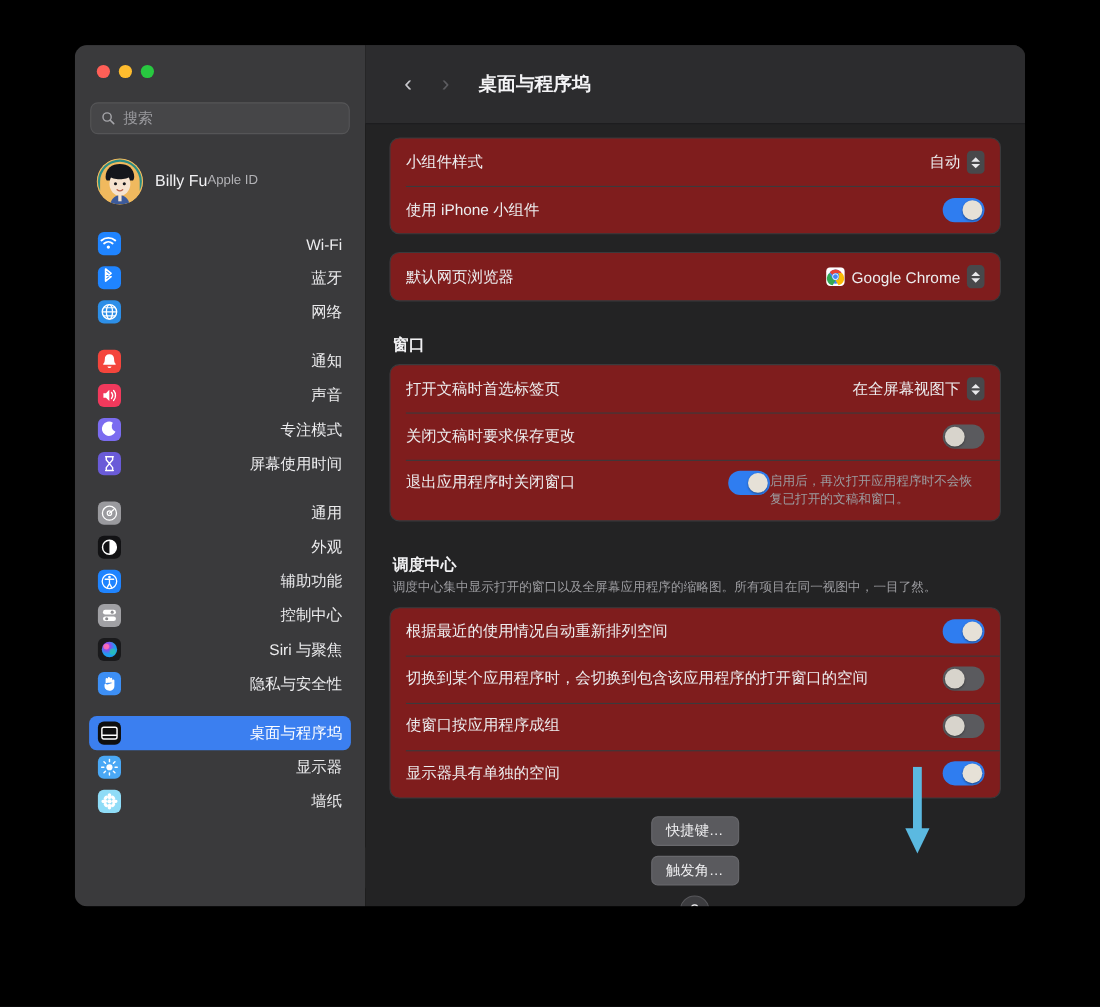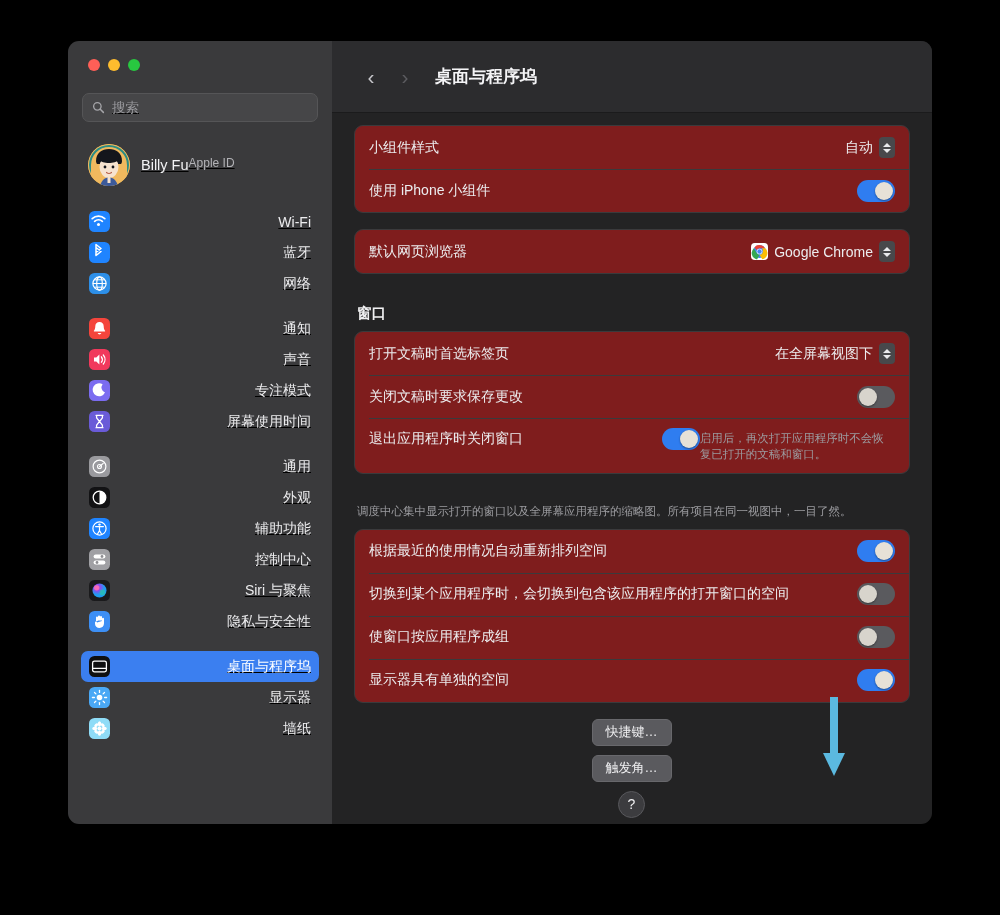--- a/index.html
+++ b/index.html
@@ -39,7 +39,6 @@
     position: relative;
     flex: 0 0 264px;
     overflow: hidden;
-    text-decoration: underline;
   }
 
   #traffic {

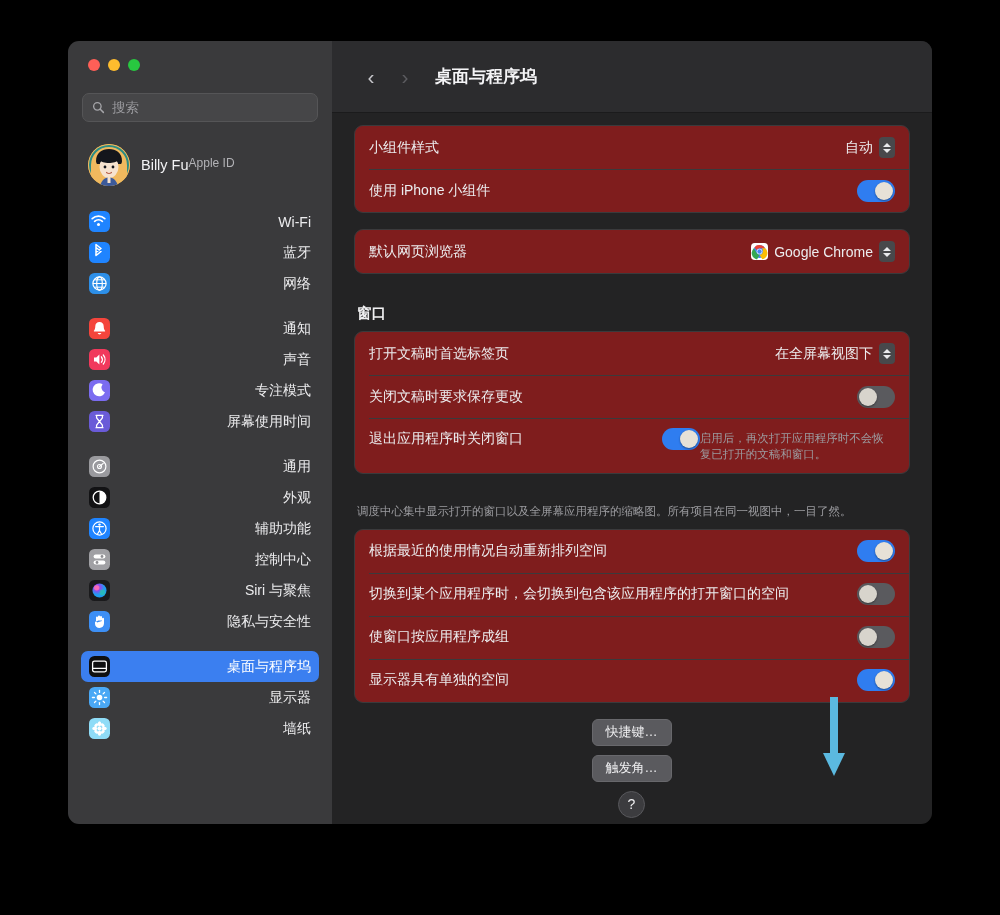--- a/index.html
+++ b/index.html
@@ -617,6 +617,7 @@
       </div>
 
       <div class="section-gap"></div>
+      <div class="section-head">调度中心</div>
       <div class="section-desc">调度中心集中显示打开的窗口以及全屏幕应用程序的缩略图。所有项目在同一视图中，一目了然。</div>
       <div class="card">
         <div class="row">

